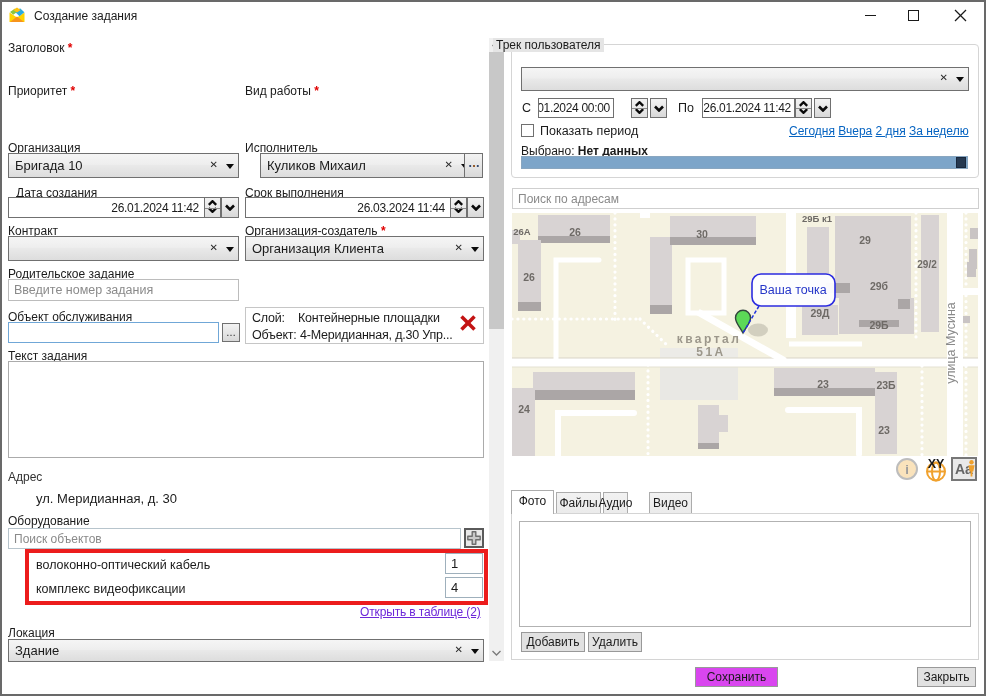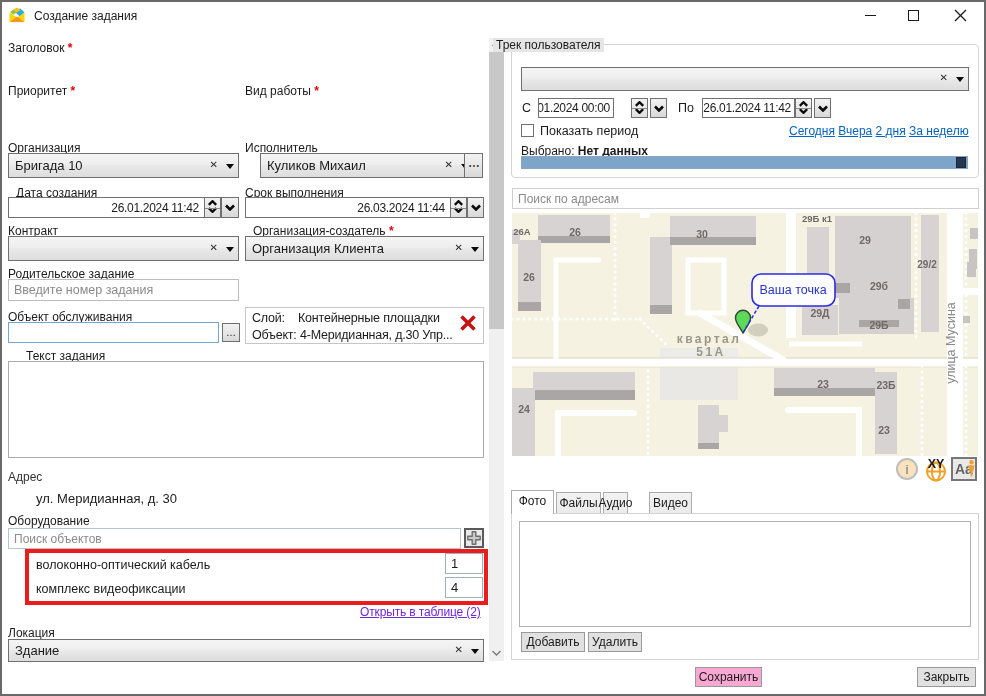--- a/index.html
+++ b/index.html
@@ -106,7 +106,7 @@
       <span class="cx">✕</span>
       <i class="arr"></i>
     </div>
-<div class="lbl" style="left:245px;top:224px;margin-left:8px;">Организация-создатель <span class="req">*</span></div>
+<div class="lbl" style="left:245px;top:224px;">Организация-создатель <span class="req">*</span></div>
 <div class="combo" style="left:245px;top:236px;width:239px;height:25px;">Организация Клиента<span class="cx">✕</span><i class="arr"></i></div>
 
 <div class="lbl" style="left:8px;top:267px;">Родительское задание</div>

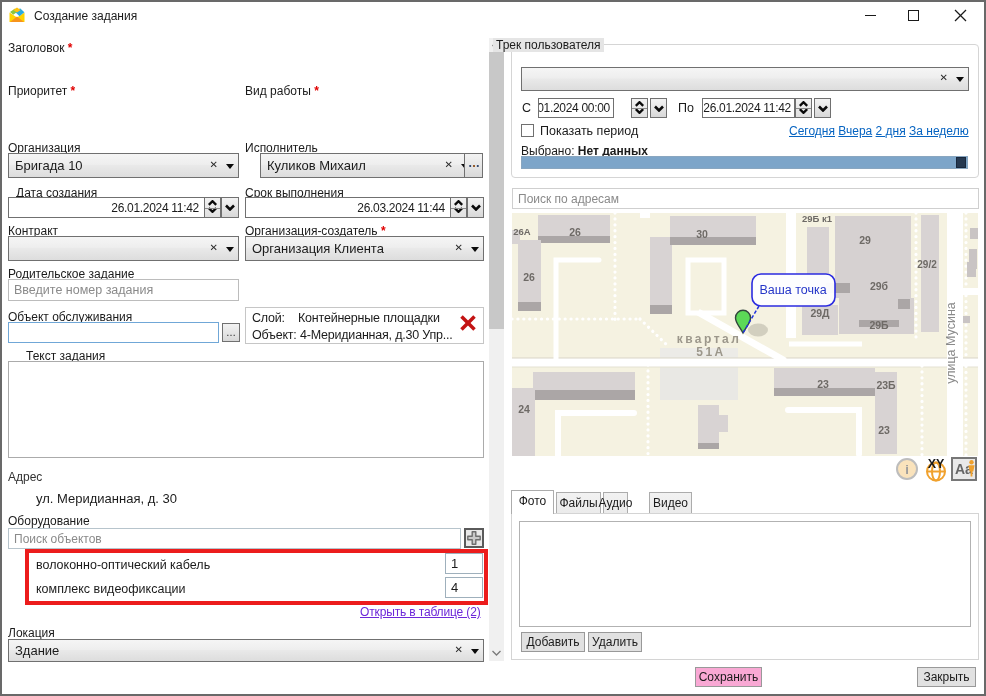--- a/index.html
+++ b/index.html
@@ -123,7 +123,7 @@
   <line x1="15.5" y1="2.5" x2="2.5" y2="15.5" stroke="#C31313" stroke-width="3.6"></line>
 </svg>
 
-<div class="lbl" style="left:8px;top:349px;margin-left:18px;">Текст задания</div>
+<div class="lbl" style="left:8px;top:349px;">Текст задания</div>
 <div class="abs" style="left:8px;top:361px;width:476px;height:97px;background:#fff;border:1px solid #ABABAB;"></div>
 
 <div class="lbl" style="left:8px;top:470px;color:#333;">Адрес</div>

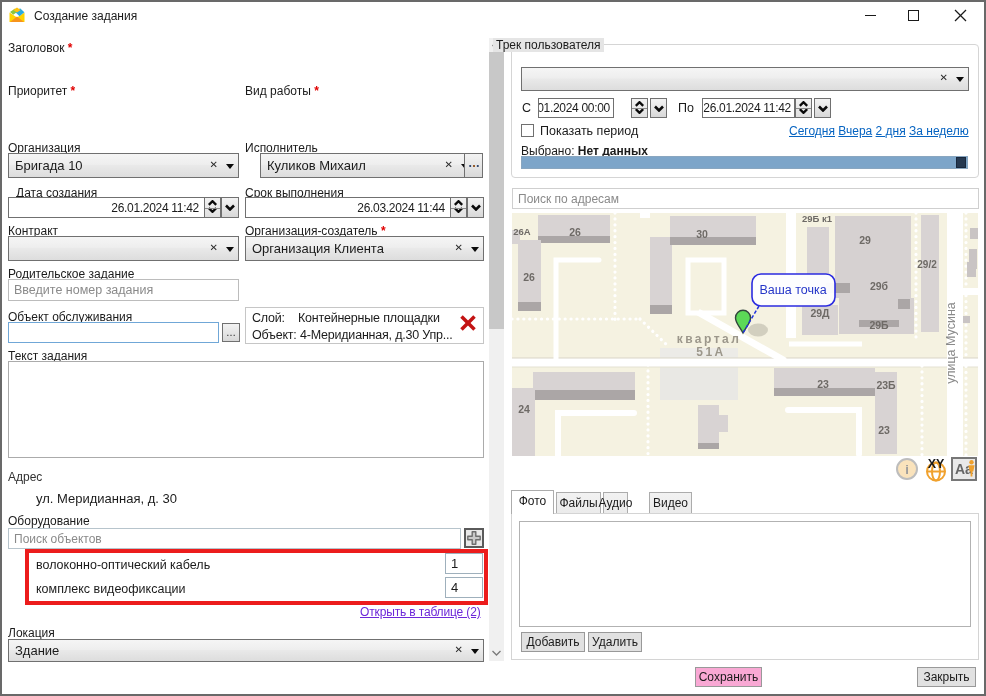--- a/index.html
+++ b/index.html
@@ -332,7 +332,7 @@
 <div class="btn" style="left:521px;top:632px;width:64px;height:20px;background:#E1E1E1;border-color:#999;font-size:12px;">Добавить</div>
 <div class="btn" style="left:588px;top:632px;width:54px;height:20px;background:#E1E1E1;border-color:#999;font-size:12px;">Удалить</div>
 
-<div class="btn" style="left:695px;top:667px;width:67px;height:20px;background:#f9a8d4;border-color:#999;font-size:12px;">Сохранить</div>
+<div class="btn" style="left:695px;top:667px;width:83px;height:20px;background:#d946ef;border-color:#999;font-size:12px;">Сохранить</div>
 <div class="btn" style="left:917px;top:667px;width:59px;height:20px;background:#E1E1E1;border-color:#999;font-size:12px;">Закрыть</div>
 
 </div>

